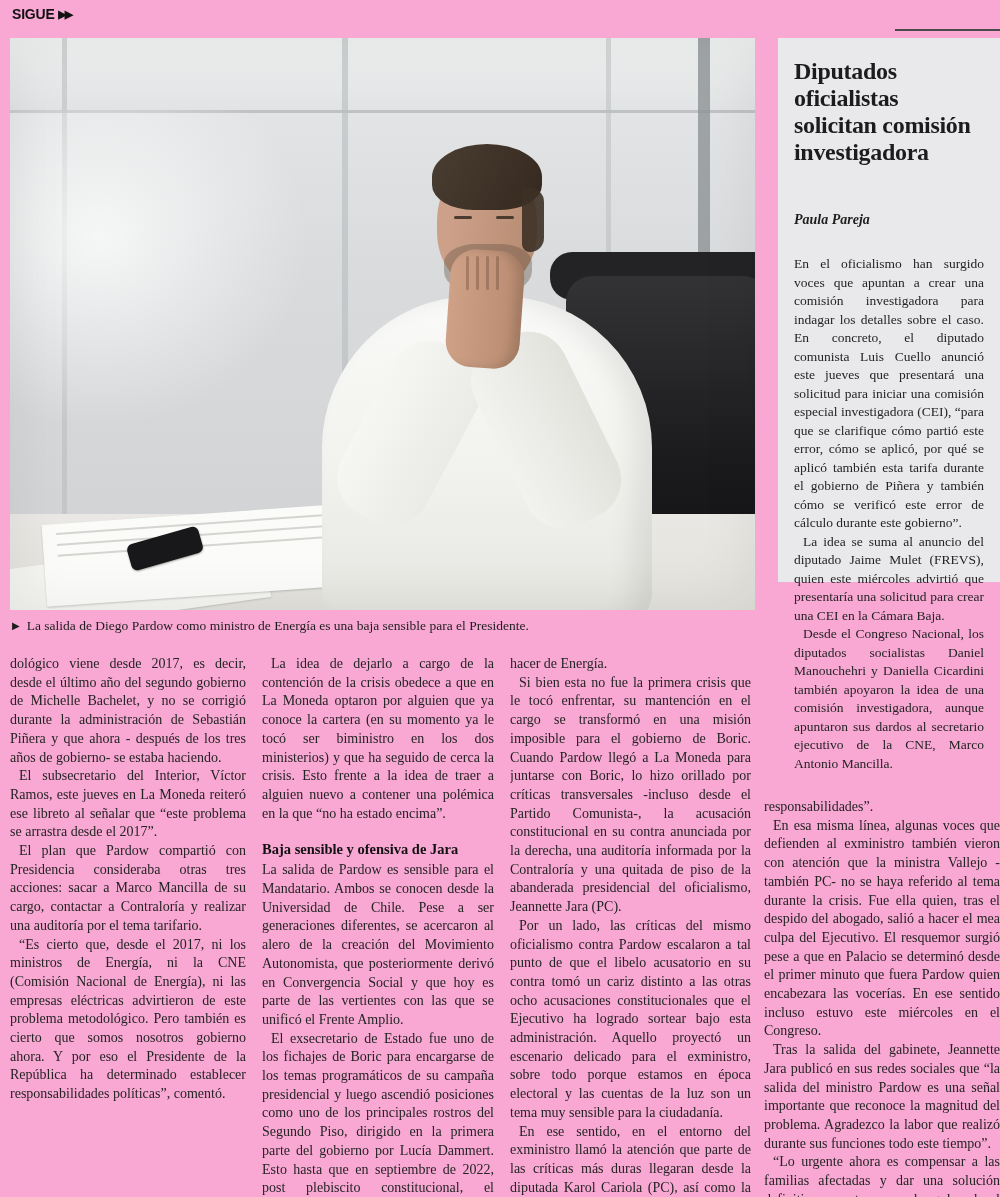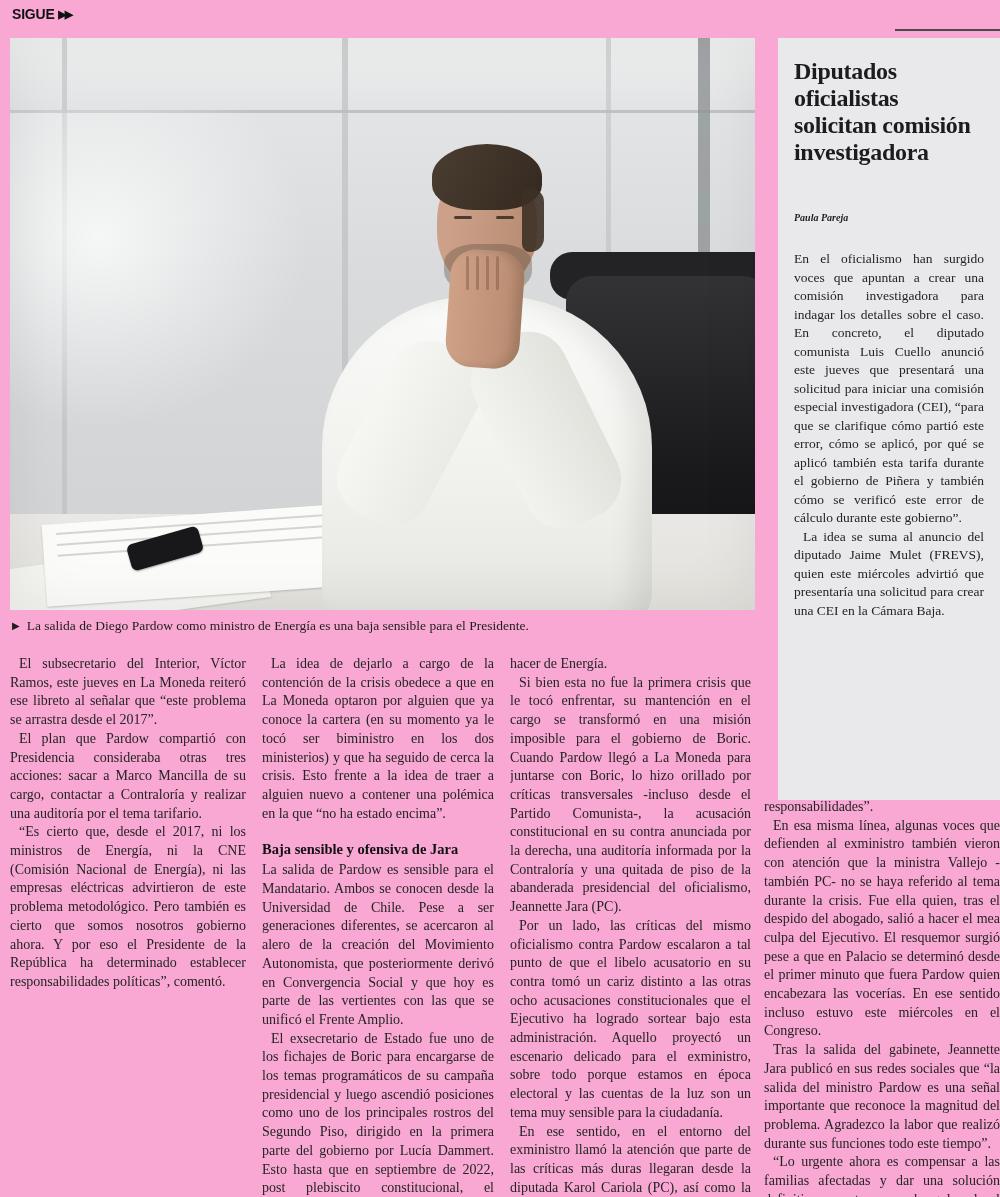--- a/index.html
+++ b/index.html
@@ -71,7 +71,7 @@
   .caption .cap-arrow{font-size:10px;margin-right:7px;position:relative;top:-1px;}
 
   
-  .sidebar{position:absolute;left:778px;top:38px;width:222px;height:762px;background:#e9e9eb;
+  .sidebar{position:absolute;left:778px;top:38px;width:222px;height:544px;background:#e9e9eb;
            box-sizing:border-box;padding:20px 16px 0 16px;}
   .sb-title{font-size:24px;line-height:27px;font-weight:bold;color:#1c1c1e;margin:0 0 46px 0;
             letter-spacing:-0.3px;}

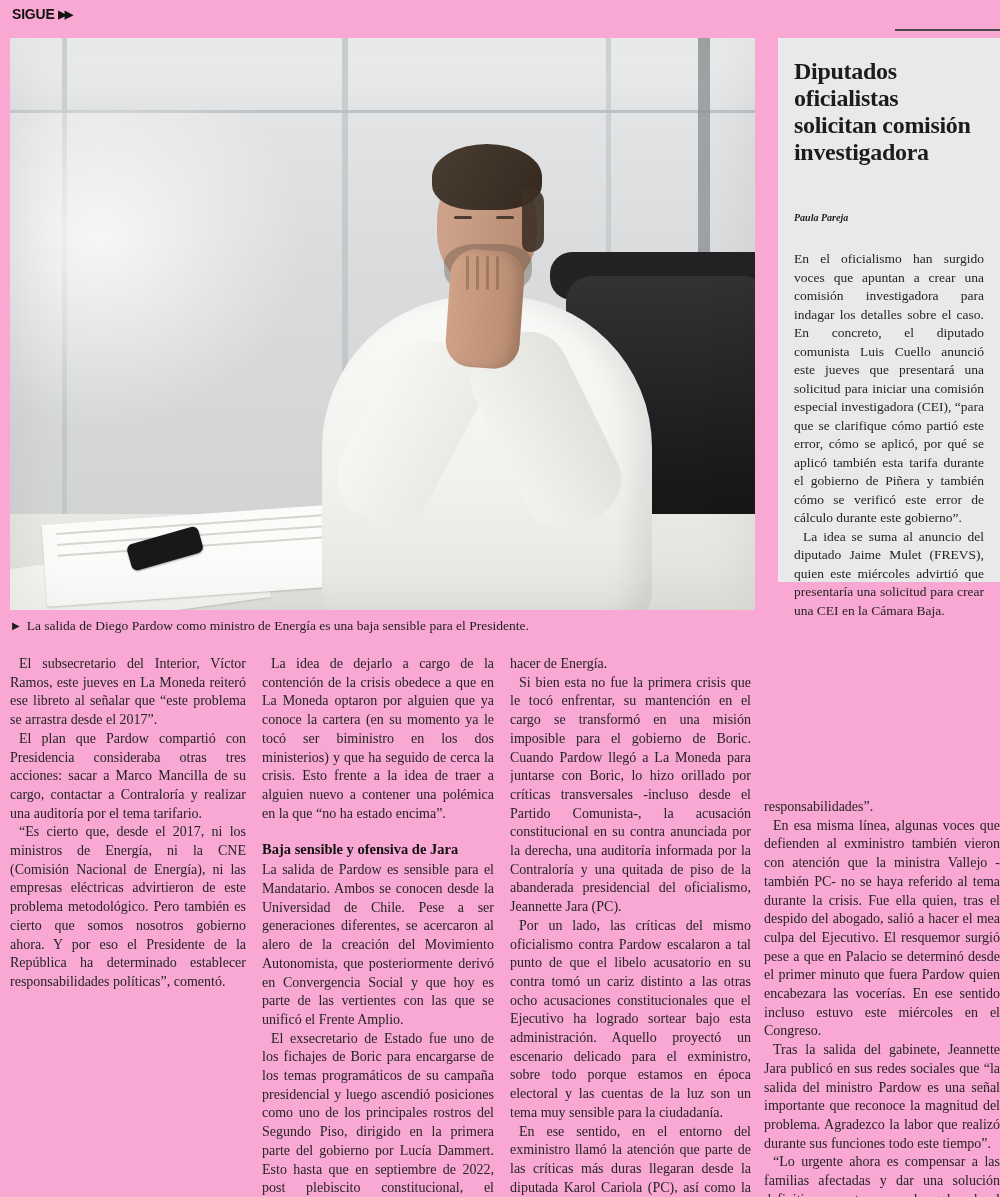--- a/index.html
+++ b/index.html
@@ -75,7 +75,7 @@
            box-sizing:border-box;padding:20px 16px 0 16px;}
   .sb-title{font-size:24px;line-height:27px;font-weight:bold;color:#1c1c1e;margin:0 0 46px 0;
             letter-spacing:-0.3px;}
-  .sb-byline{font-style:italic;font-weight:bold;font-size:10px;margin:0 0 3px 0;color:#1d1d1d;}
+  .sb-byline{font-style:italic;font-weight:bold;font-size:14px;margin:0 0 3px 0;color:#1d1d1d;}
   .sb-para{margin:0;font-size:13.5px;line-height:18.5px;text-align:justify;text-indent:9px;color:#242424;}
   .sb-para.no-indent{text-indent:0;margin-top:27px;}
 

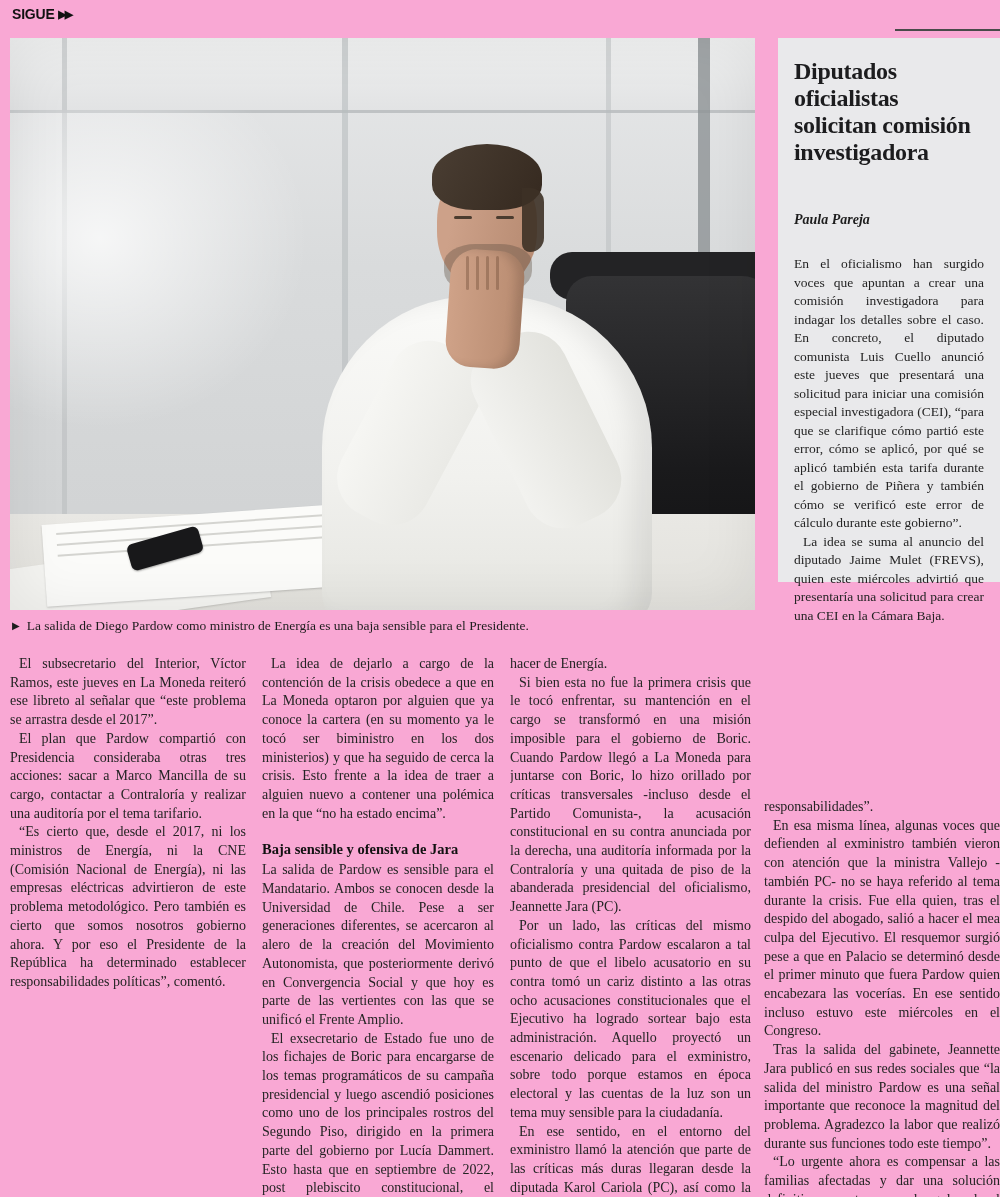--- a/index.html
+++ b/index.html
@@ -148,6 +148,7 @@
     <div>
         <p class="sb-para no-indent">En el oficialismo han surgido voces que apuntan a crear una comisión investigadora para indagar los detalles sobre el caso. En concreto, el diputado comunista Luis Cuello anunció este jueves que presentará una solicitud para iniciar una comisión especial investigadora (CEI), “para que se clarifique cómo partió este error, cómo se aplicó, por qué se aplicó también esta tarifa durante el gobierno de Piñera y también cómo se verificó este error de cálculo durante este gobierno”.</p>
         <p class="sb-para">La idea se suma al anuncio del diputado Jaime Mulet (FREVS), quien este miércoles advirtió que presentaría una solicitud para crear una CEI en la Cámara Baja.</p>
+        <p class="sb-para">Desde el Congreso Nacional, los diputados socialistas Daniel Manouchehri y Daniella Cicardini también apoyaron la idea de una comisión investigadora, aunque apuntaron sus dardos al secretario ejecutivo de la CNE, Marco Antonio Mancilla.</p>
       </div>
   </div>
 

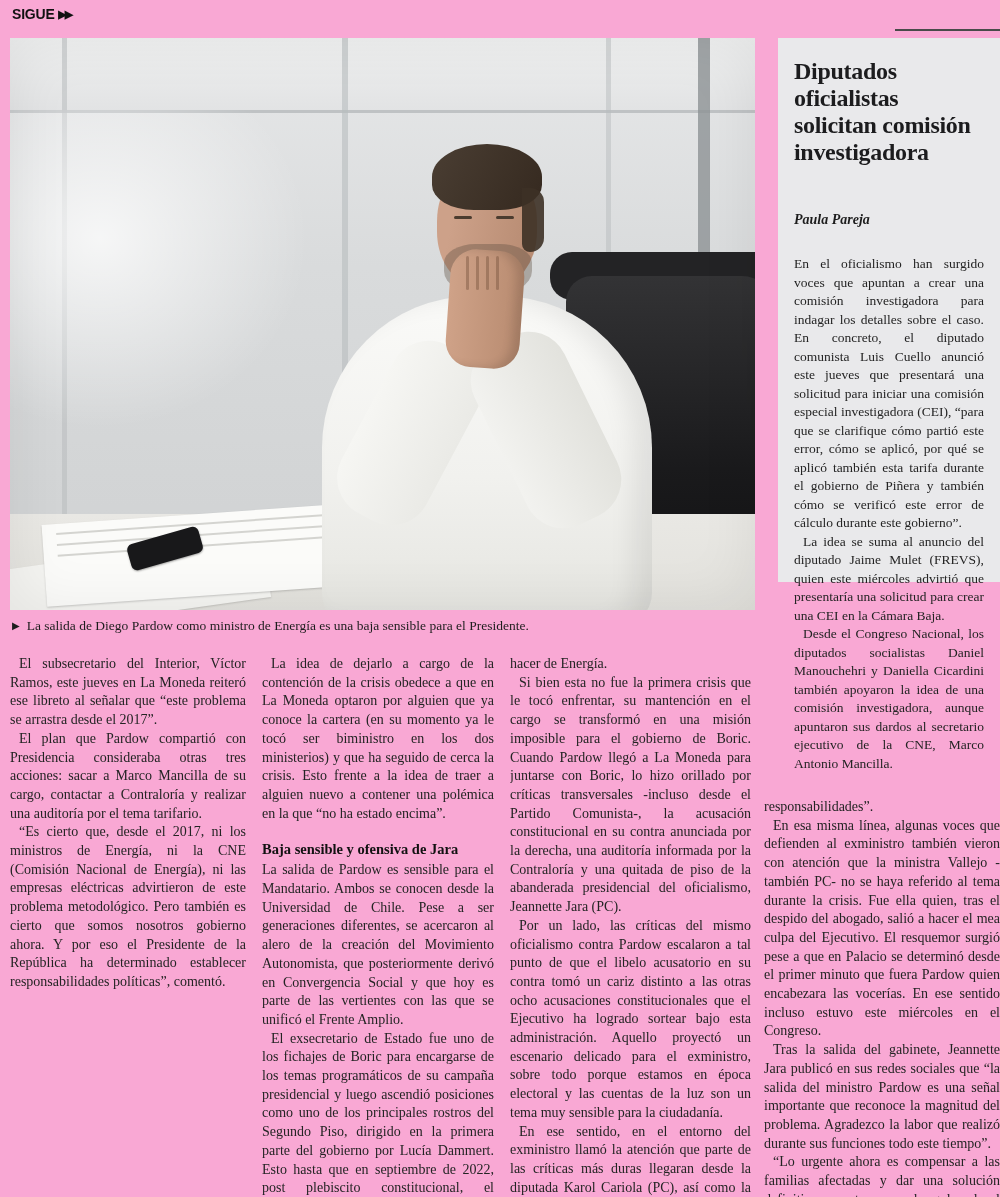--- a/index.html
+++ b/index.html
@@ -153,6 +153,7 @@
   </div>
 
   <div class="col col-1">
+      <p class="para no-indent">dológico viene desde 2017, es decir, desde el último año del segundo gobierno de Michelle Bachelet, y no se corrigió durante la administración de Sebastián Piñera y que ahora - después de los tres años de gobierno- se estaba haciendo.</p>
       <p class="para">El subsecretario del Interior, Víctor Ramos, este jueves en La Moneda reiteró ese libreto al señalar que “este problema se arrastra desde el 2017”.</p>
       <p class="para">El plan que Pardow compartió con Presidencia consideraba otras tres acciones: sacar a Marco Mancilla de su cargo, contactar a Contraloría y realizar una auditoría por el tema tarifario.</p>
       <p class="para">“Es cierto que, desde el 2017, ni los ministros de Energía, ni la CNE (Comisión Nacional de Energía), ni las empresas eléctricas advirtieron de este problema metodológico. Pero también es cierto que somos nosotros gobierno ahora. Y por eso el Presidente de la República ha determinado establecer responsabilidades políticas”, comentó.</p>

